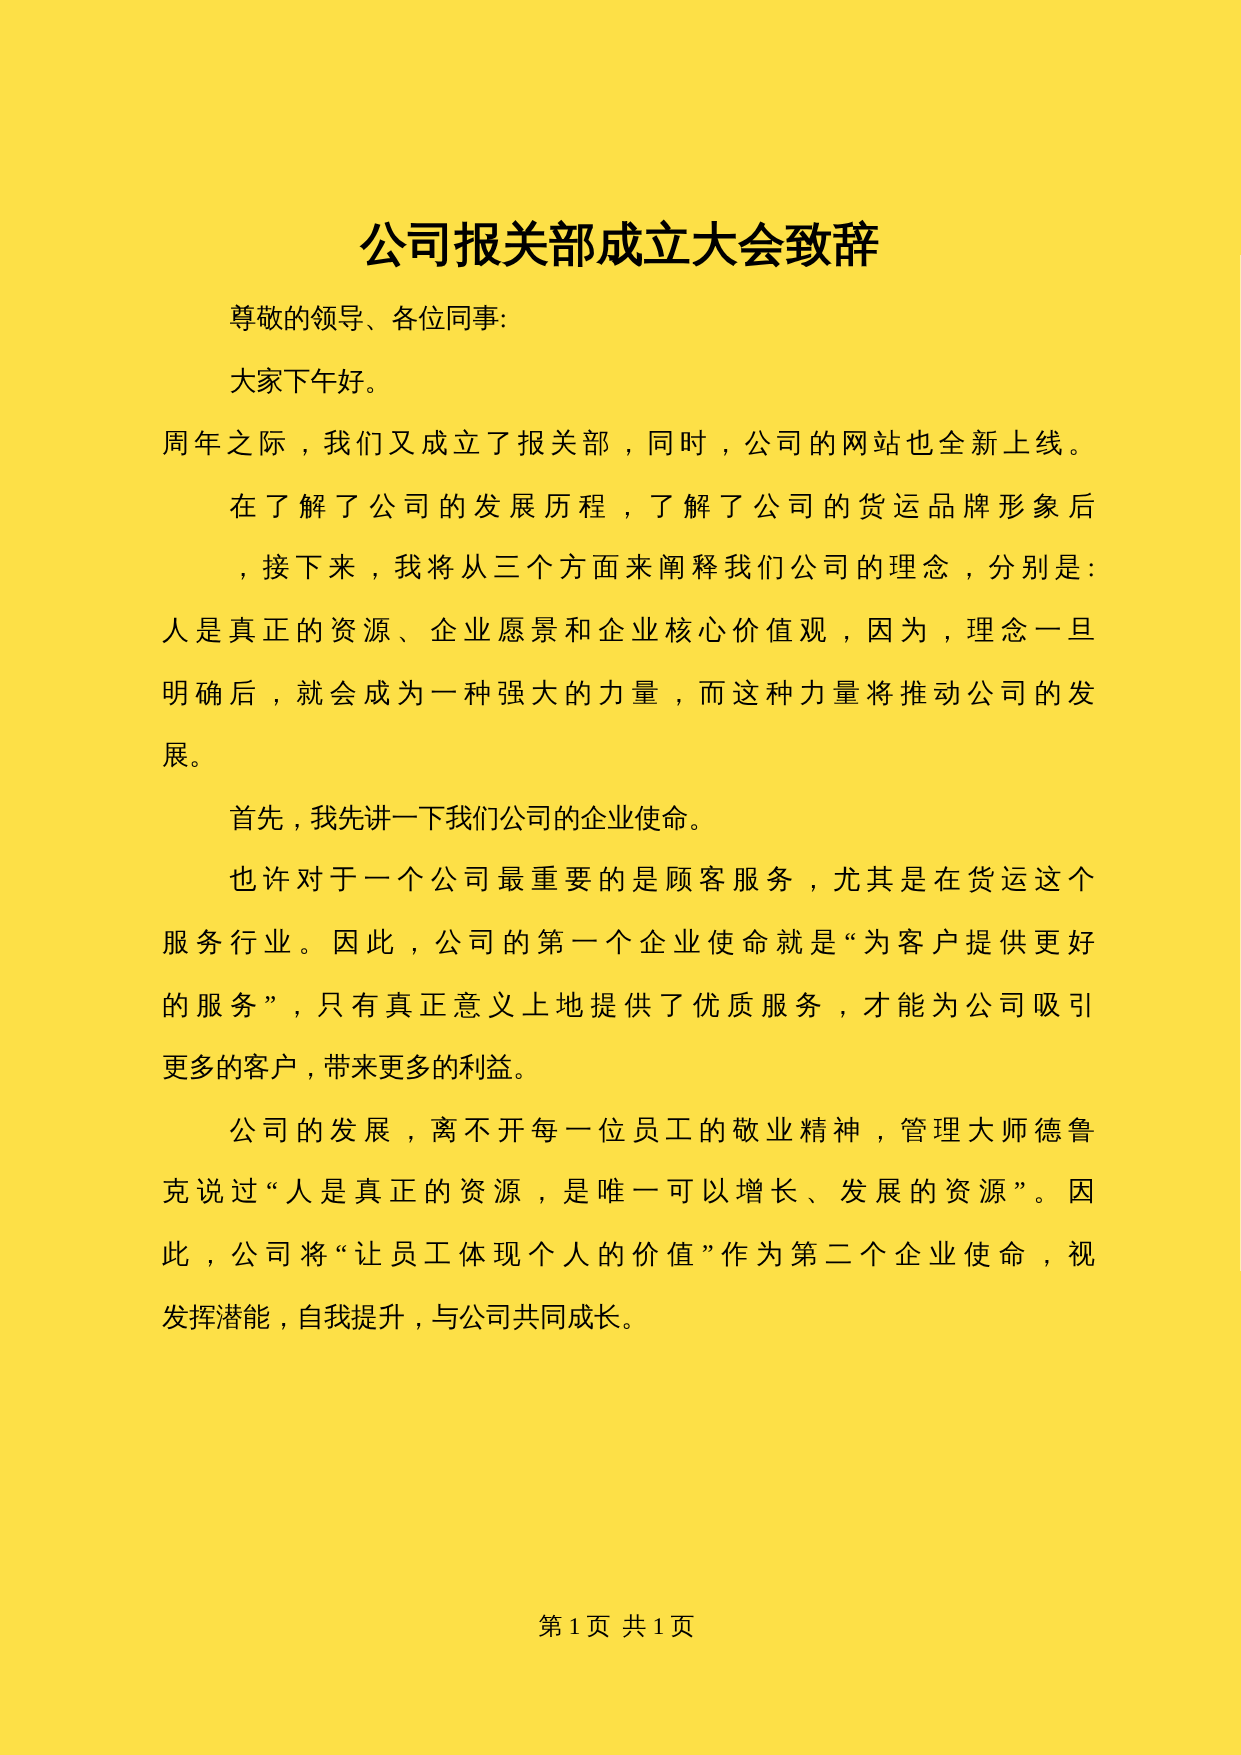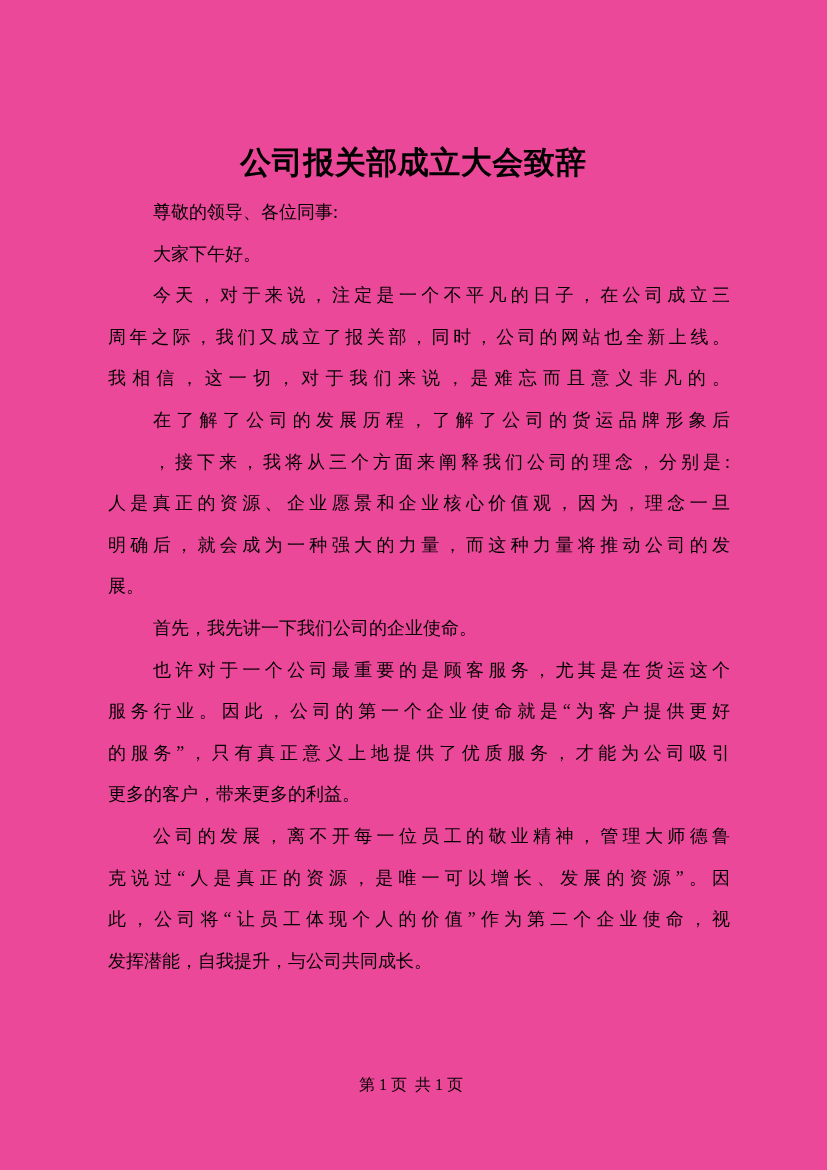--- a/index.html
+++ b/index.html
@@ -13,7 +13,7 @@
   .page {
     position: relative;
     width: 827px; height: 1170px;
-    background: #ec4899;
+    background: #fde047;
   }
   .page-title {
     position: absolute;

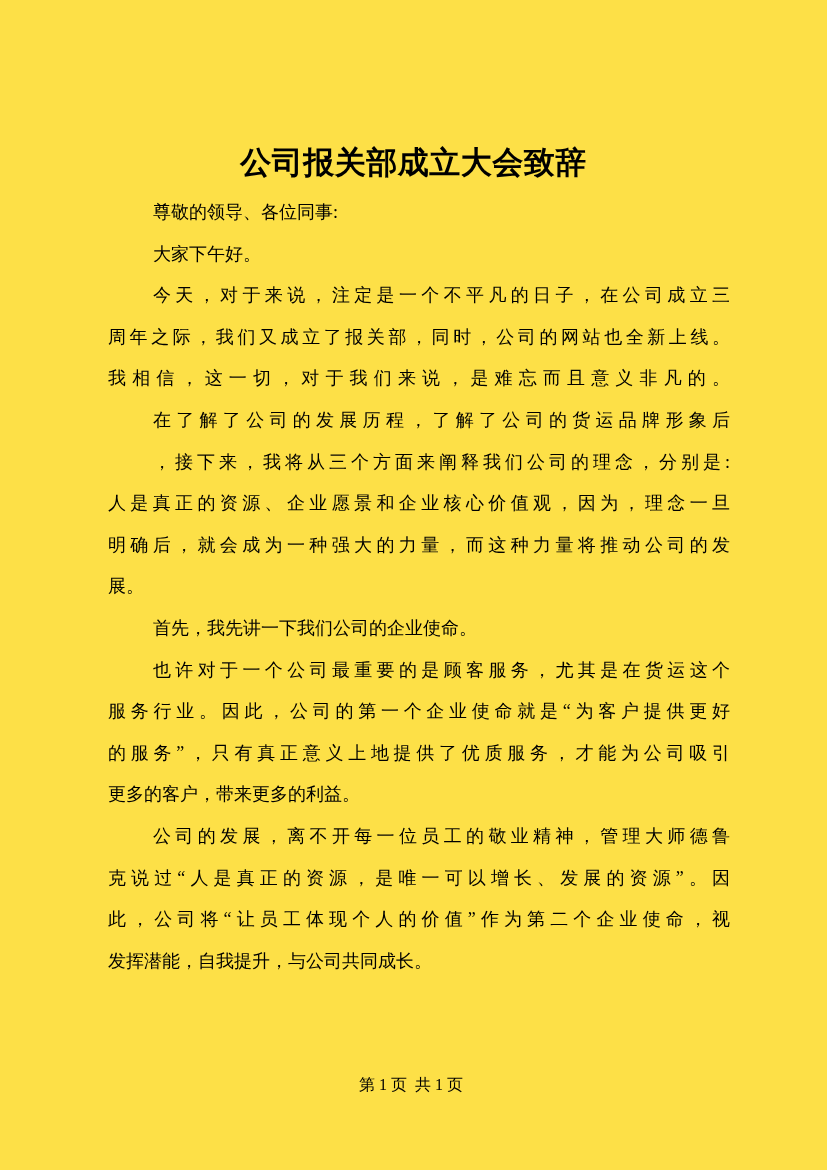--- a/index.html
+++ b/index.html
@@ -61,7 +61,6 @@
   <div class="doc-body">
       <div class="line indent">尊敬的领导、各位同事:</div>
       <div class="line indent">大家下午好。</div>
-      <div class="line justify indent">今天，对于来说，注定是一个不平凡的日子，在公司成立三</div>
       <div class="line justify">周年之际，我们又成立了报关部，同时，公司的网站也全新上线。</div>
       <div class="line justify">我相信，这一切，对于我们来说，是难忘而且意义非凡的。</div>
       <div class="line justify indent">在了解了公司的发展历程，了解了公司的货运品牌形象后</div>

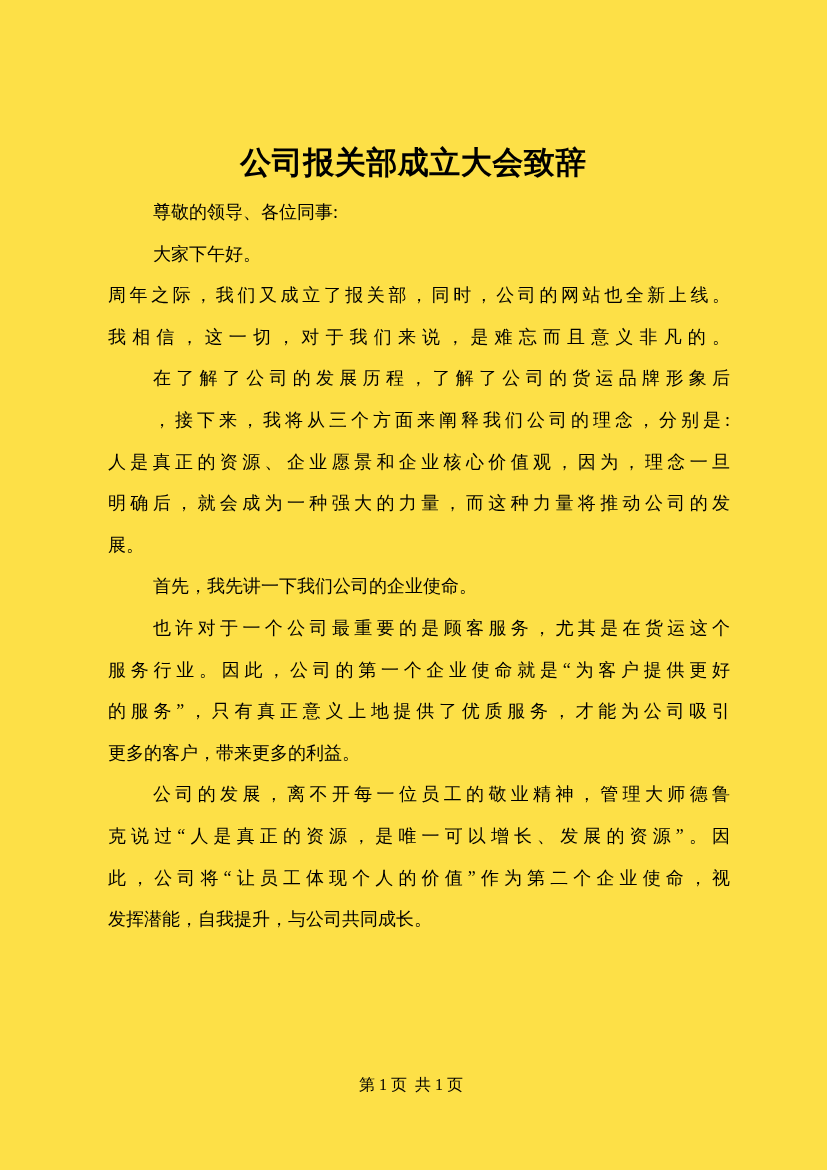--- a/index.html
+++ b/index.html
@@ -62,7 +62,6 @@
       <div class="line indent">尊敬的领导、各位同事:</div>
       <div class="line indent">大家下午好。</div>
       <div class="line justify">周年之际，我们又成立了报关部，同时，公司的网站也全新上线。</div>
-      <div class="line justify">我相信，这一切，对于我们来说，是难忘而且意义非凡的。</div>
       <div class="line justify indent">在了解了公司的发展历程，了解了公司的货运品牌形象后</div>
       <div class="line justify indent">，接下来，我将从三个方面来阐释我们公司的理念，分别是:</div>
       <div class="line justify">人是真正的资源、企业愿景和企业核心价值观，因为，理念一旦</div>

